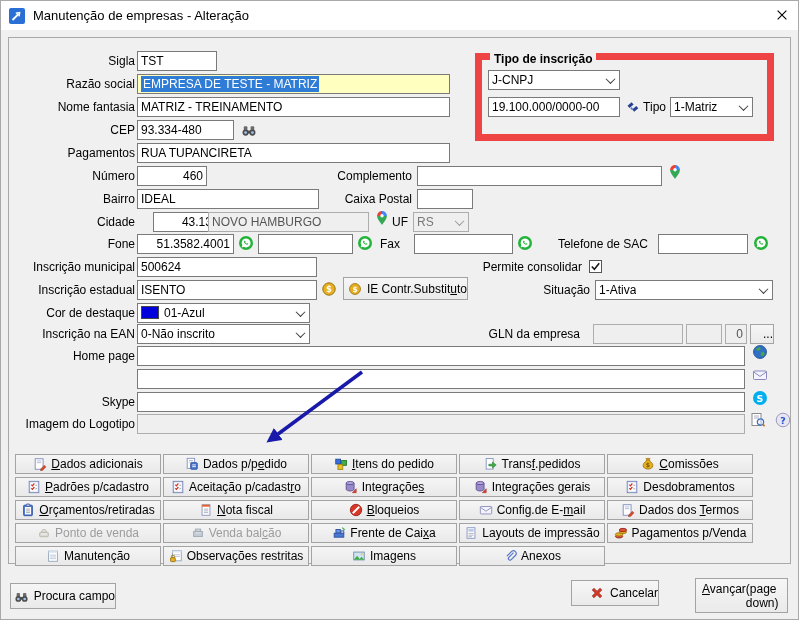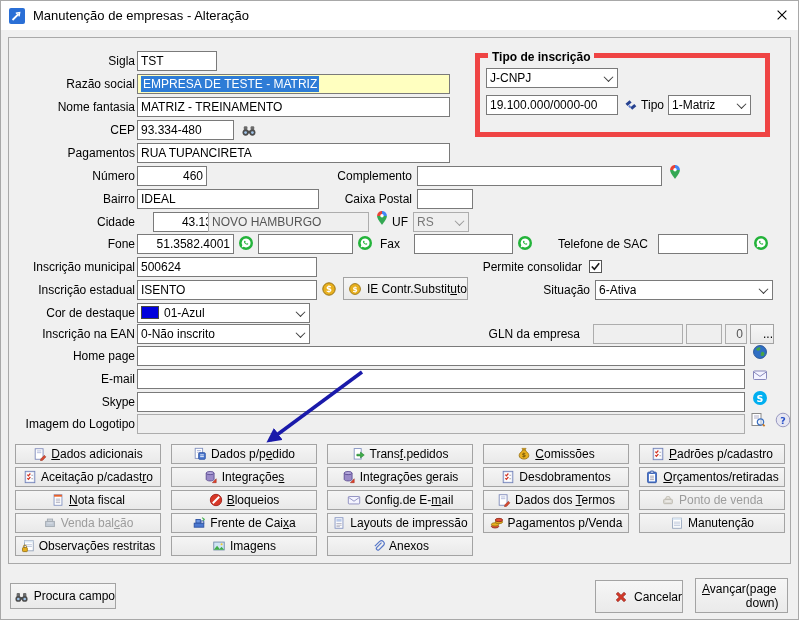--- a/index.html
+++ b/index.html
@@ -33,7 +33,7 @@
   .ficon svg,.gic,.ic16{width:100%;height:100%;display:block;}
   .cb{position:absolute;width:13px;height:13px;border:1px solid #555;background:#fff;
     display:flex;align-items:center;justify-content:center;box-sizing:border-box;}
-  .gb{position:absolute;border:5px solid #ef4444;}
+  .gb{position:absolute;border:7px solid #ef4444;}
   .gbtitle{position:absolute;top:-8px;left:8px;background:#f0f0f0;padding:0 4px;
     font-size:12px;font-weight:bold;line-height:15px;white-space:nowrap;}
   .btn{position:absolute;box-sizing:border-box;border:1px solid #a3a3a3;

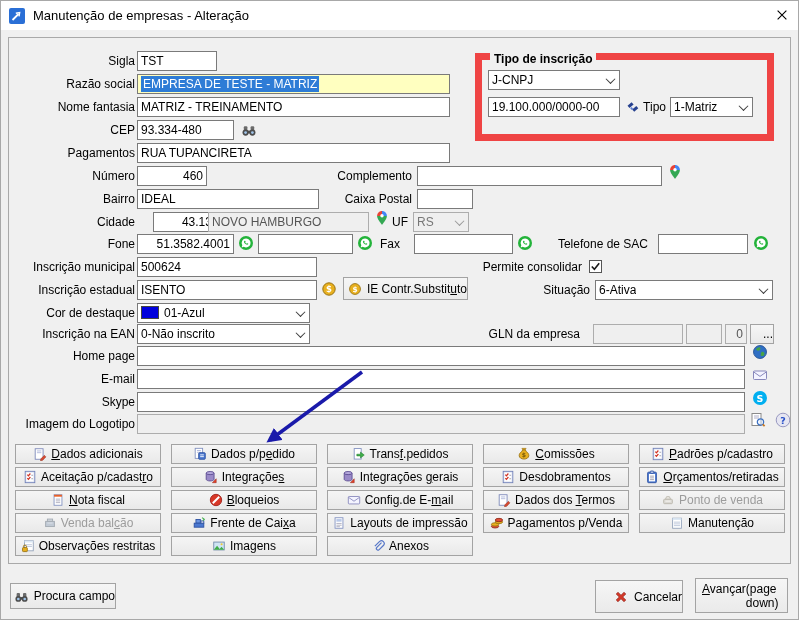--- a/index.html
+++ b/index.html
@@ -413,7 +413,7 @@
   <div class="rl" style="left:480px;top:242px;width:101px">Situação</div>
   <div class="combo" style="left:586px;top:242px;width:178px">
     <span class="val">
-        <span>6-Ativa</span>
+        <span>1-Ativa</span>
       </span>
     <span class="chev">
         <i></i>

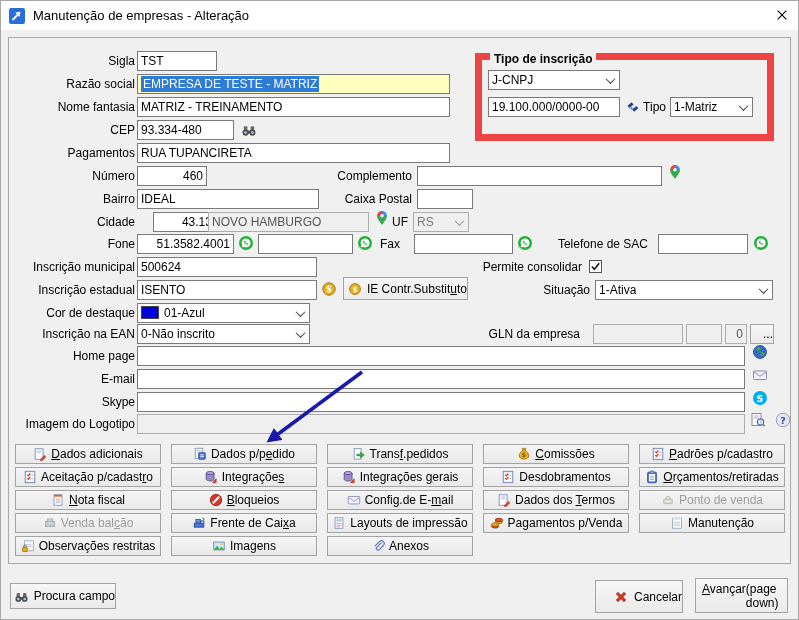--- a/index.html
+++ b/index.html
@@ -267,7 +267,6 @@
   <div class="rl" style="left:2px;top:265px;width:124px">Cor de destaque</div>
   <div class="rl" style="left:2px;top:286px;width:124px">Inscrição na EAN</div>
   <div class="rl" style="left:2px;top:308px;width:124px">Home page</div>
-  <div class="rl" style="left:2px;top:331px;width:124px">E-mail</div>
   <div class="rl" style="left:2px;top:354px;width:124px">Skype</div>
   <div class="rl" style="left:2px;top:376px;width:124px">Imagem do Logotipo</div>
 

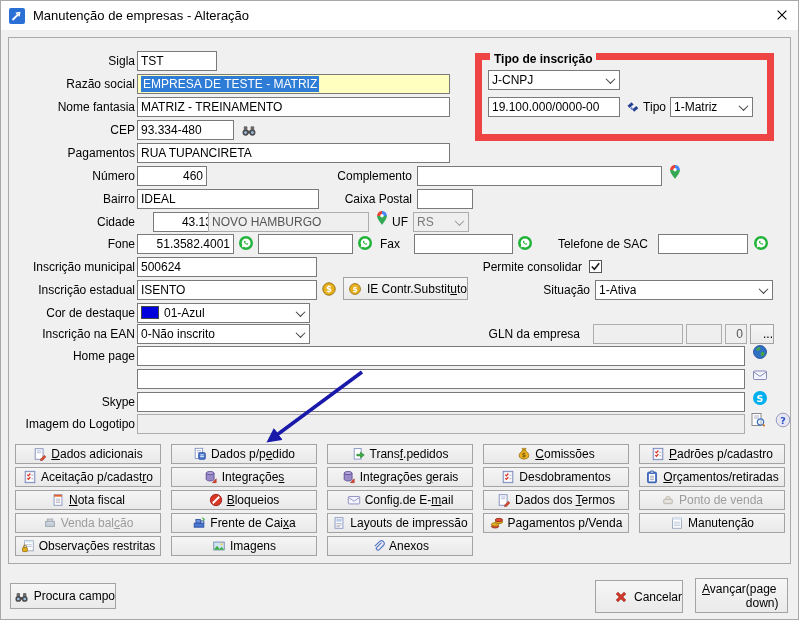--- a/index.html
+++ b/index.html
@@ -39,8 +39,8 @@
   .btn{position:absolute;box-sizing:border-box;border:1px solid #a3a3a3;
     background:linear-gradient(#f6f6f6,#eaeaea);display:flex;align-items:center;justify-content:flex-end;
     gap:5px;font-size:12px;color:#000;cursor:default;}
-  #btn-grid{position:absolute;left:6px;top:406px;display:grid;
-    grid-template-columns:repeat(5,146px);gap:3px 10px;}
+  #btn-grid{position:absolute;left:6px;top:416px;display:grid;
+    grid-template-columns:repeat(5,146px);gap:3px 2px;}
   .gbtn{height:20px;box-sizing:border-box;border:1px solid #a3a3a3;
     background:linear-gradient(#f5f5f5,#e9e9e9);display:flex;align-items:center;justify-content:center;
     gap:4px;font-size:12px;color:#000;white-space:nowrap;overflow:hidden;cursor:default;}

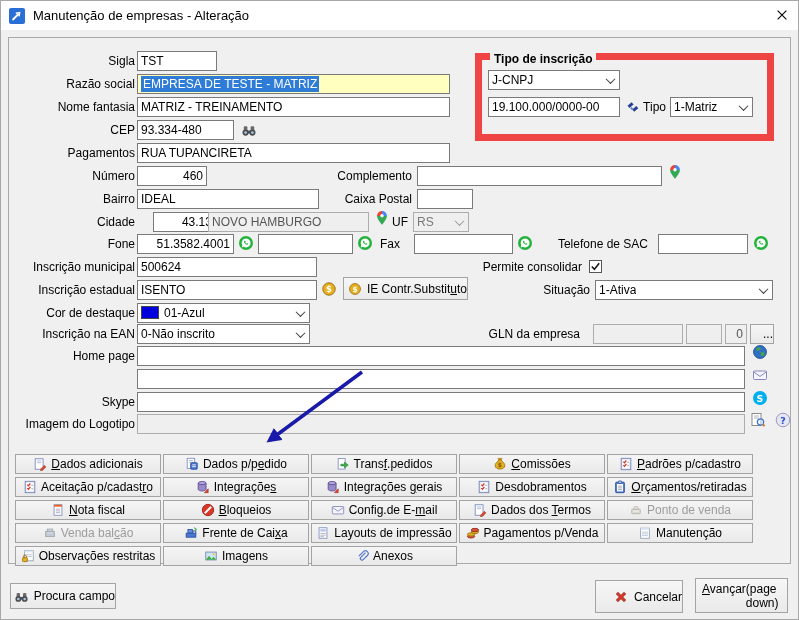--- a/index.html
+++ b/index.html
@@ -515,6 +515,12 @@
       </div>
       <div class="gbtn">
         <svg class="gic">
+          <use href="#ic-cubes"></use>
+        </svg>
+        <span><u>I</u>tens do pedido</span>
+      </div>
+      <div class="gbtn">
+        <svg class="gic">
           <use href="#ic-doc-arrow"></use>
         </svg>
         <span>Trans<u>f</u>.pedidos</span>

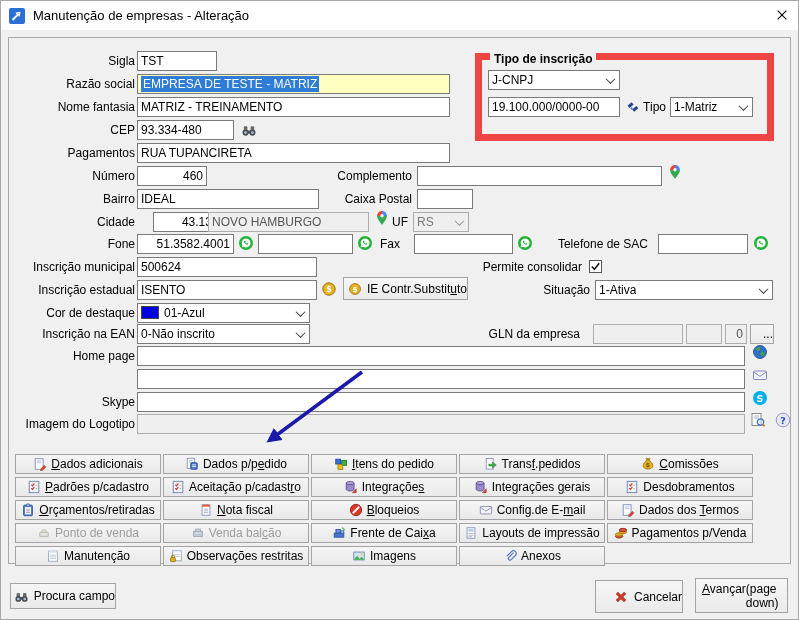--- a/index.html
+++ b/index.html
@@ -664,7 +664,7 @@
     </svg>
   <span>Procura campo</span>
 </div>
-<div class="btn" style="left:595px;top:580px;width:88px;height:33px">
+<div class="btn" style="left:571px;top:580px;width:88px;height:26px">
   <svg class="ic16" style="width:16px;height:16px">
       <use href="#ic-cancel-x"></use>
     </svg>

